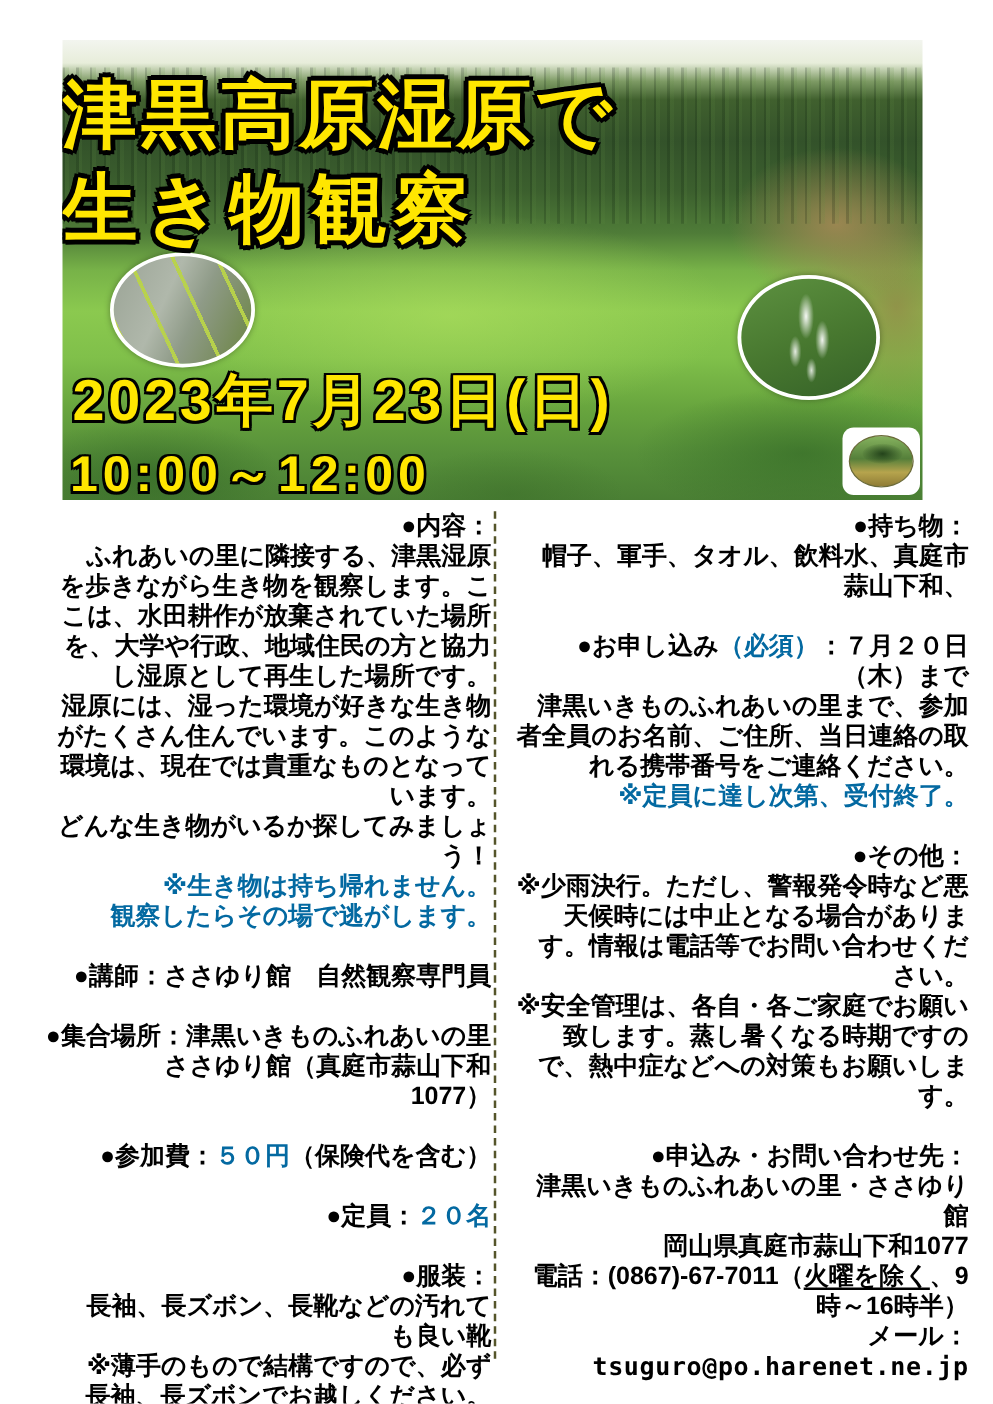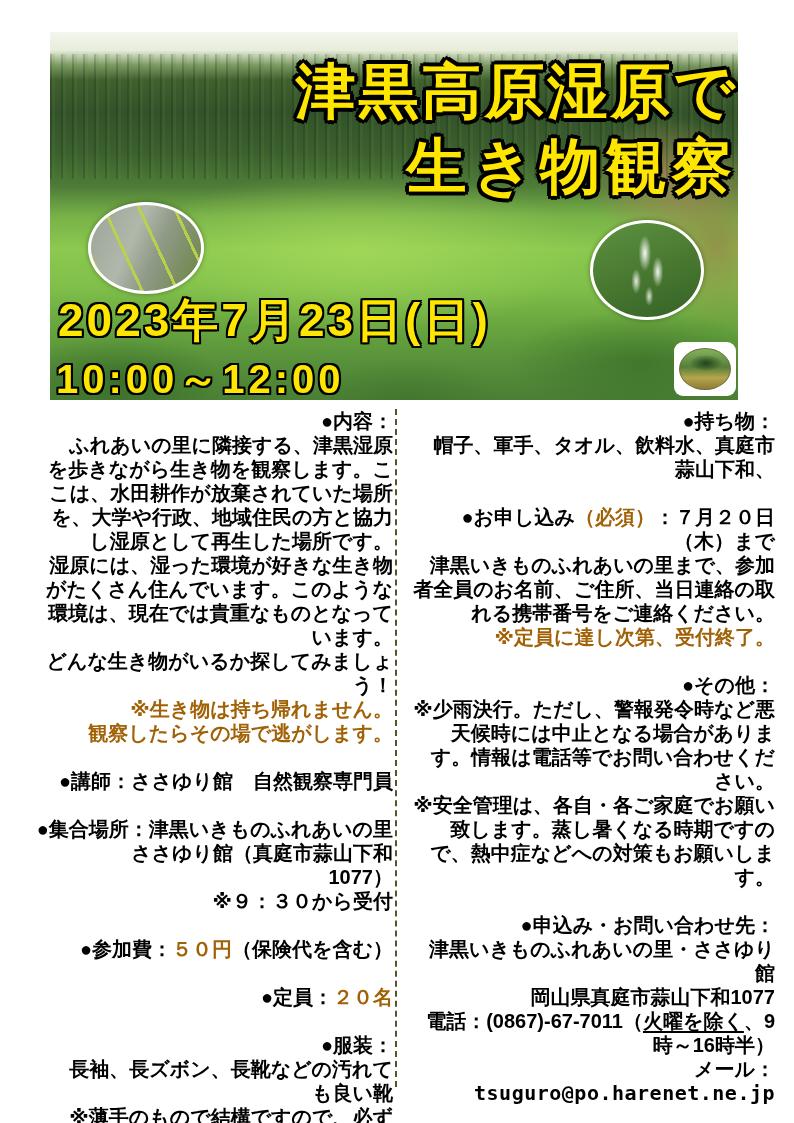--- a/index.html
+++ b/index.html
@@ -48,7 +48,7 @@
       -2px 0 0 #000, 2px 0 0 #000, 0 -2px 0 #000, 0 2px 0 #000,
       -2px -2px 0 #000, 2px -2px 0 #000, -2px 2px 0 #000, 2px 2px 0 #000;
   }
-  .hero-title { position:absolute; top:20px; left:0; width:100%; text-align:right; z-index:3; }
+  .hero-title { position:absolute; top:20px; left:0; width:100%; text-align:left; z-index:3; }
   .hero-title .t1 { font-size:60px; letter-spacing:3px; line-height:1.32; }
   .hero-title .t2 { font-size:60px; letter-spacing:6px; line-height:1.2; }
   .hero-date { position:absolute; left:8px; top:258px; font-size:46px; letter-spacing:3px; z-index:3; white-space:nowrap; }

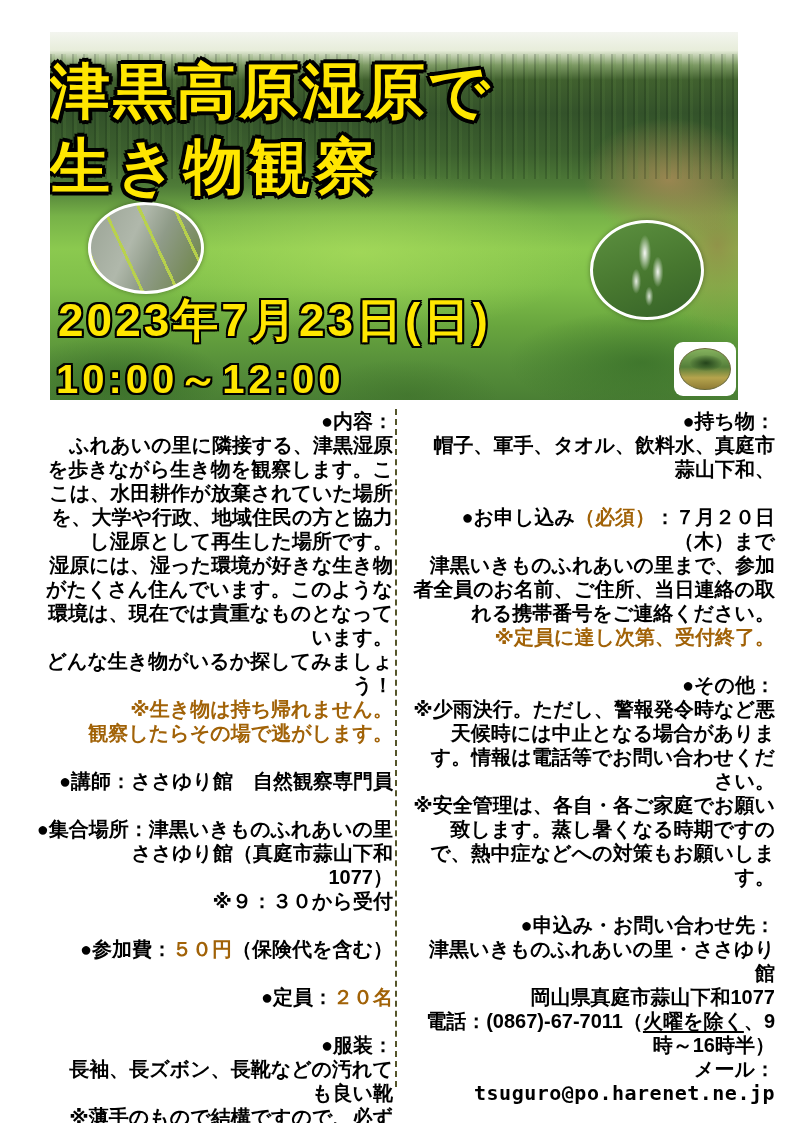--- a/index.html
+++ b/index.html
@@ -96,7 +96,7 @@
   .txt  { font-size:20px; line-height:24px; font-weight:bold; color:#000;text-align:right; }
   .sec  { margin-top:24px; }
   .sec.first { margin-top:0; }
-  .red  { color:#a16207; }
+  .red  { color:#0369a1; }
   .ind-meet2 { padding-left:96px; }
   .ind-meet3 { padding-left:112px; }
   .hang { padding-left:16px; text-indent:-16px; }

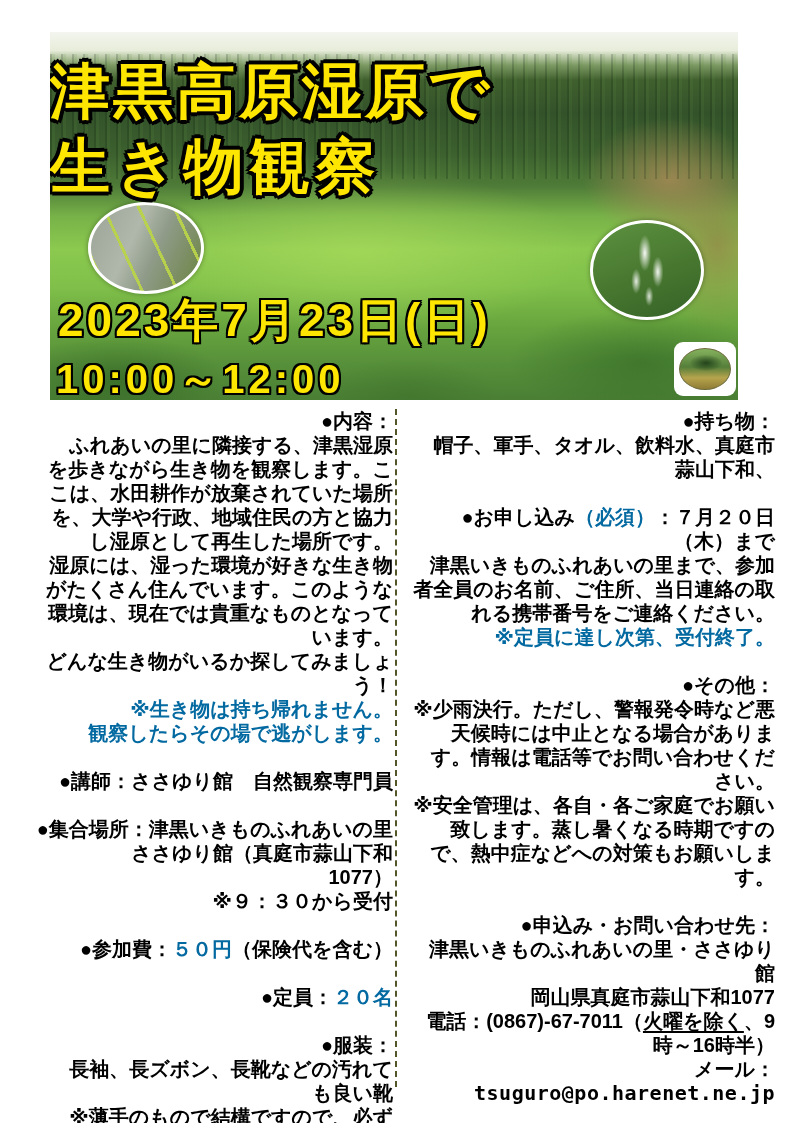--- a/index.html
+++ b/index.html
@@ -146,7 +146,6 @@
       <div class="sec">
         <div class="txt">●集合場所：津黒いきものふれあいの里</div>
         <div class="txt ind-meet2">ささゆり館（真庭市蒜山下和1077）</div>
-        <div class="txt ind-meet3">※９：３０から受付</div>
       </div>
 
       <div class="sec">

